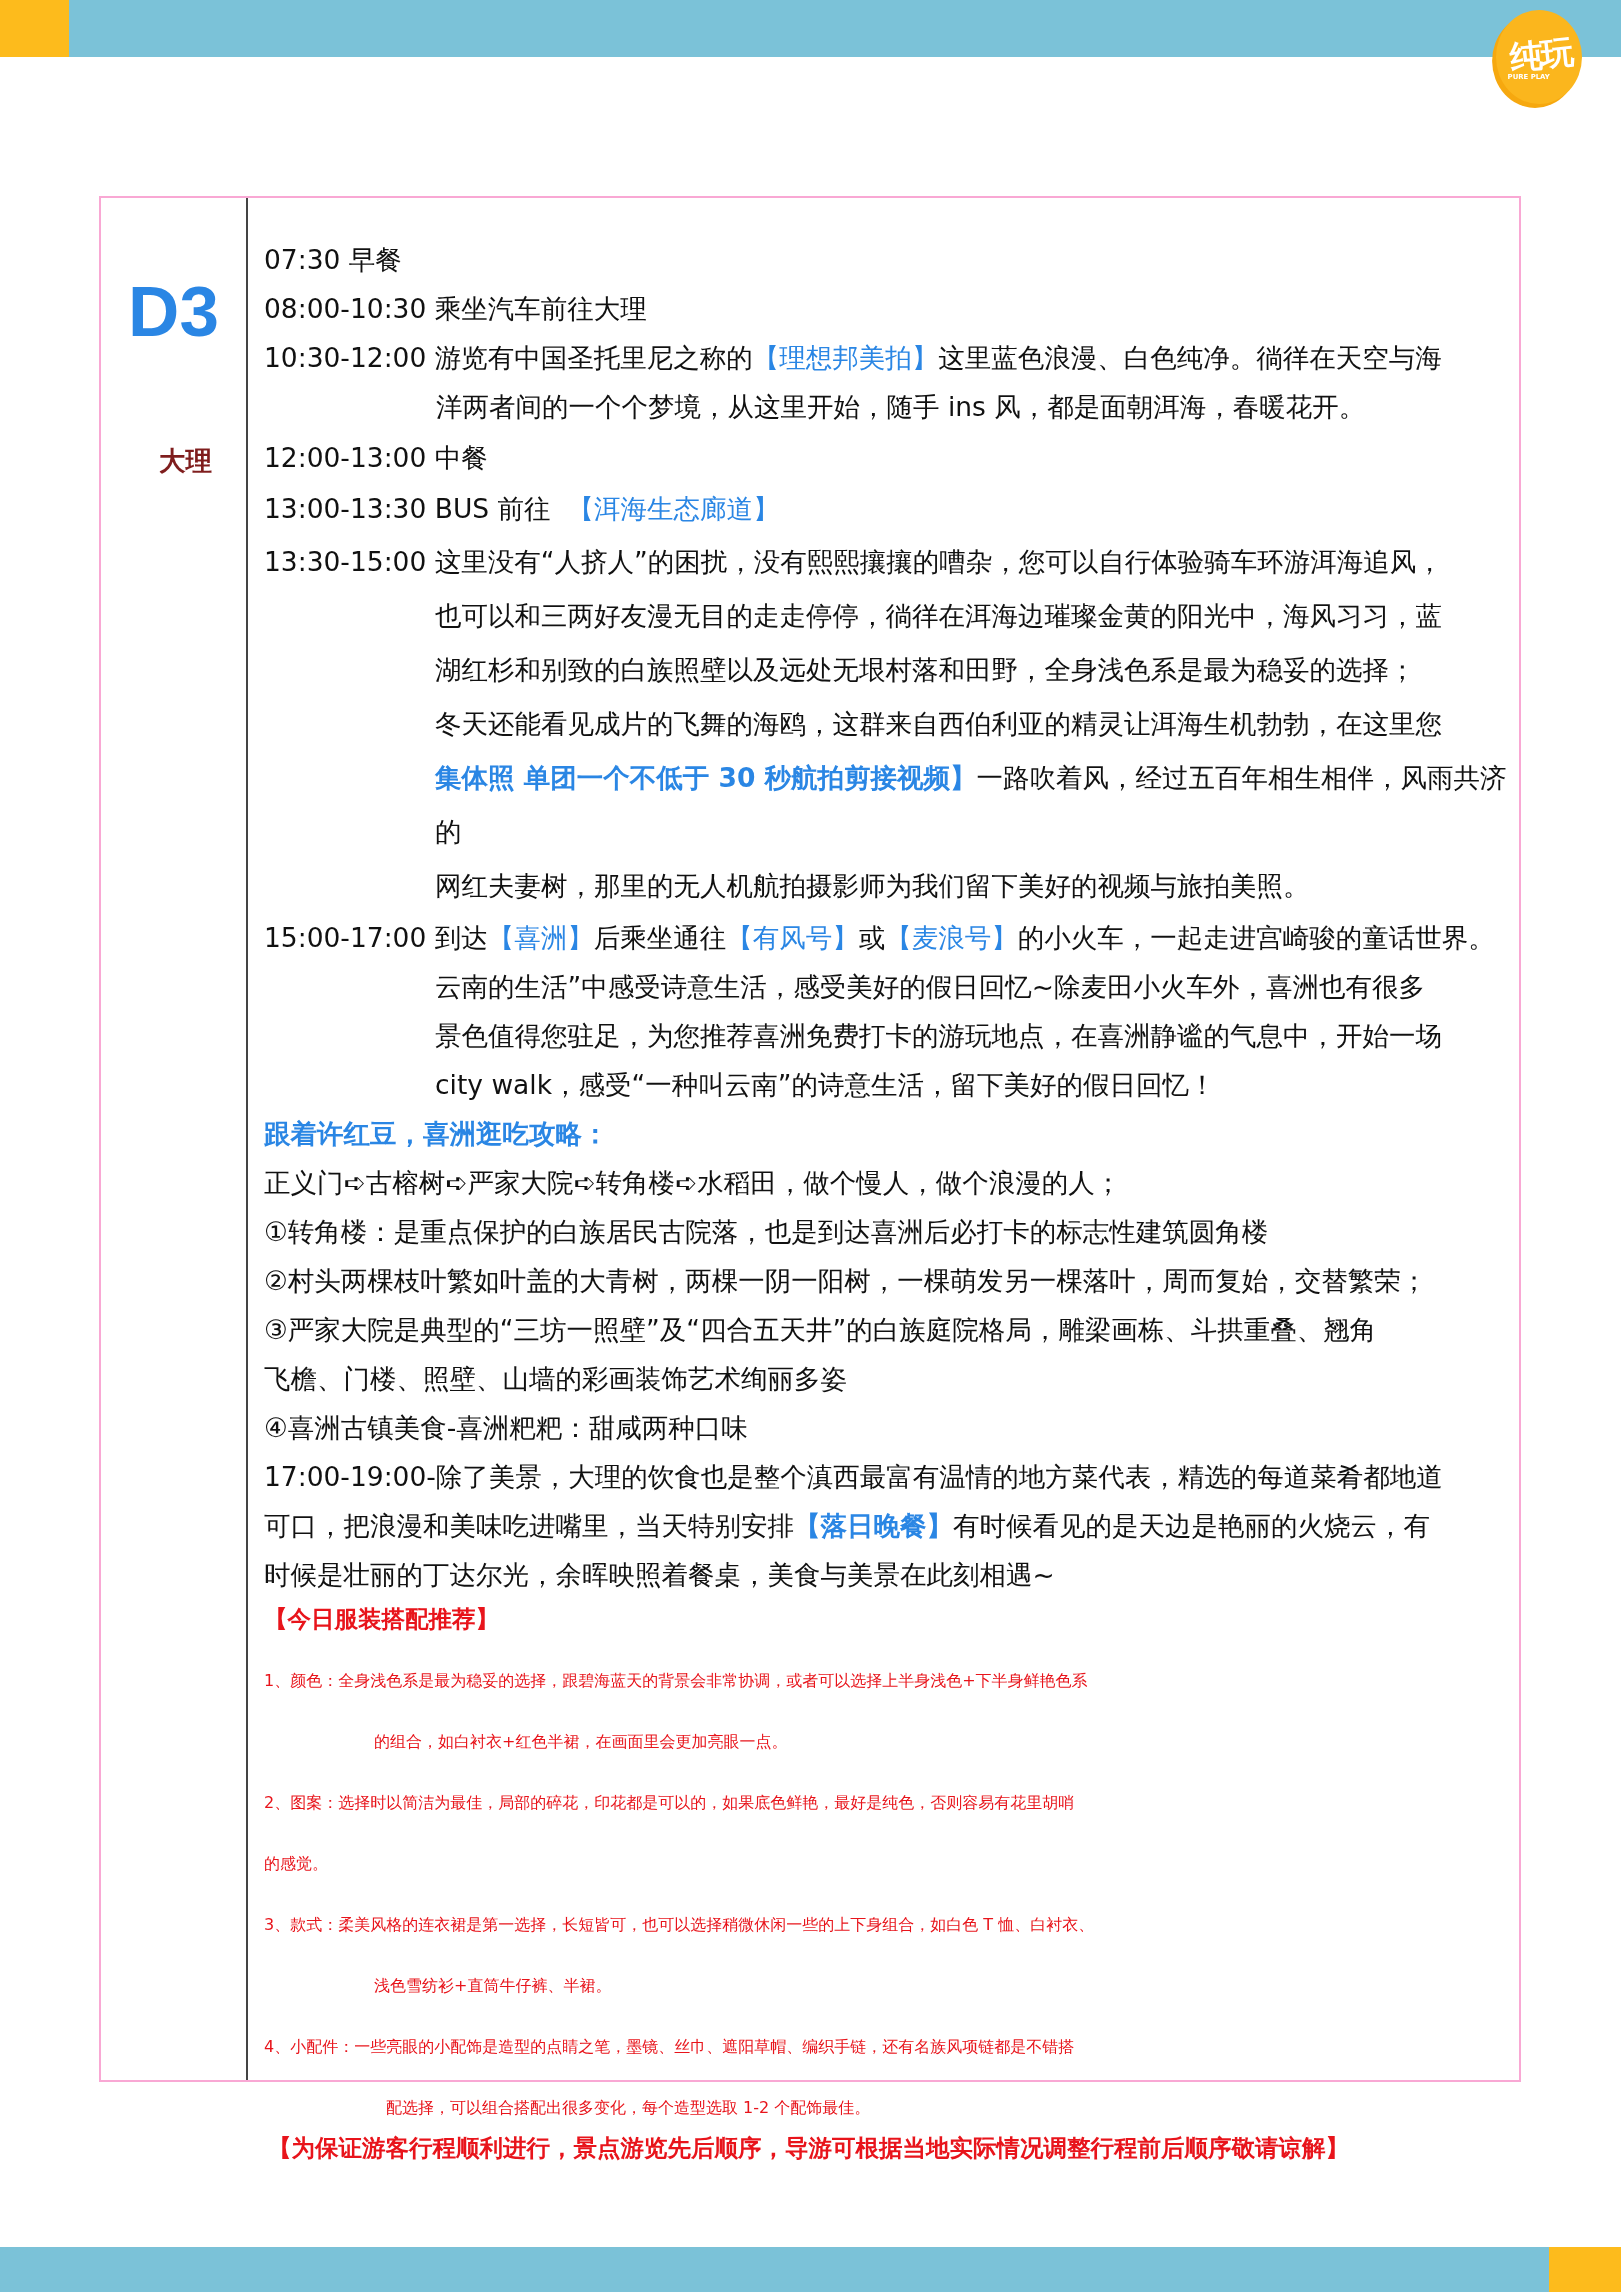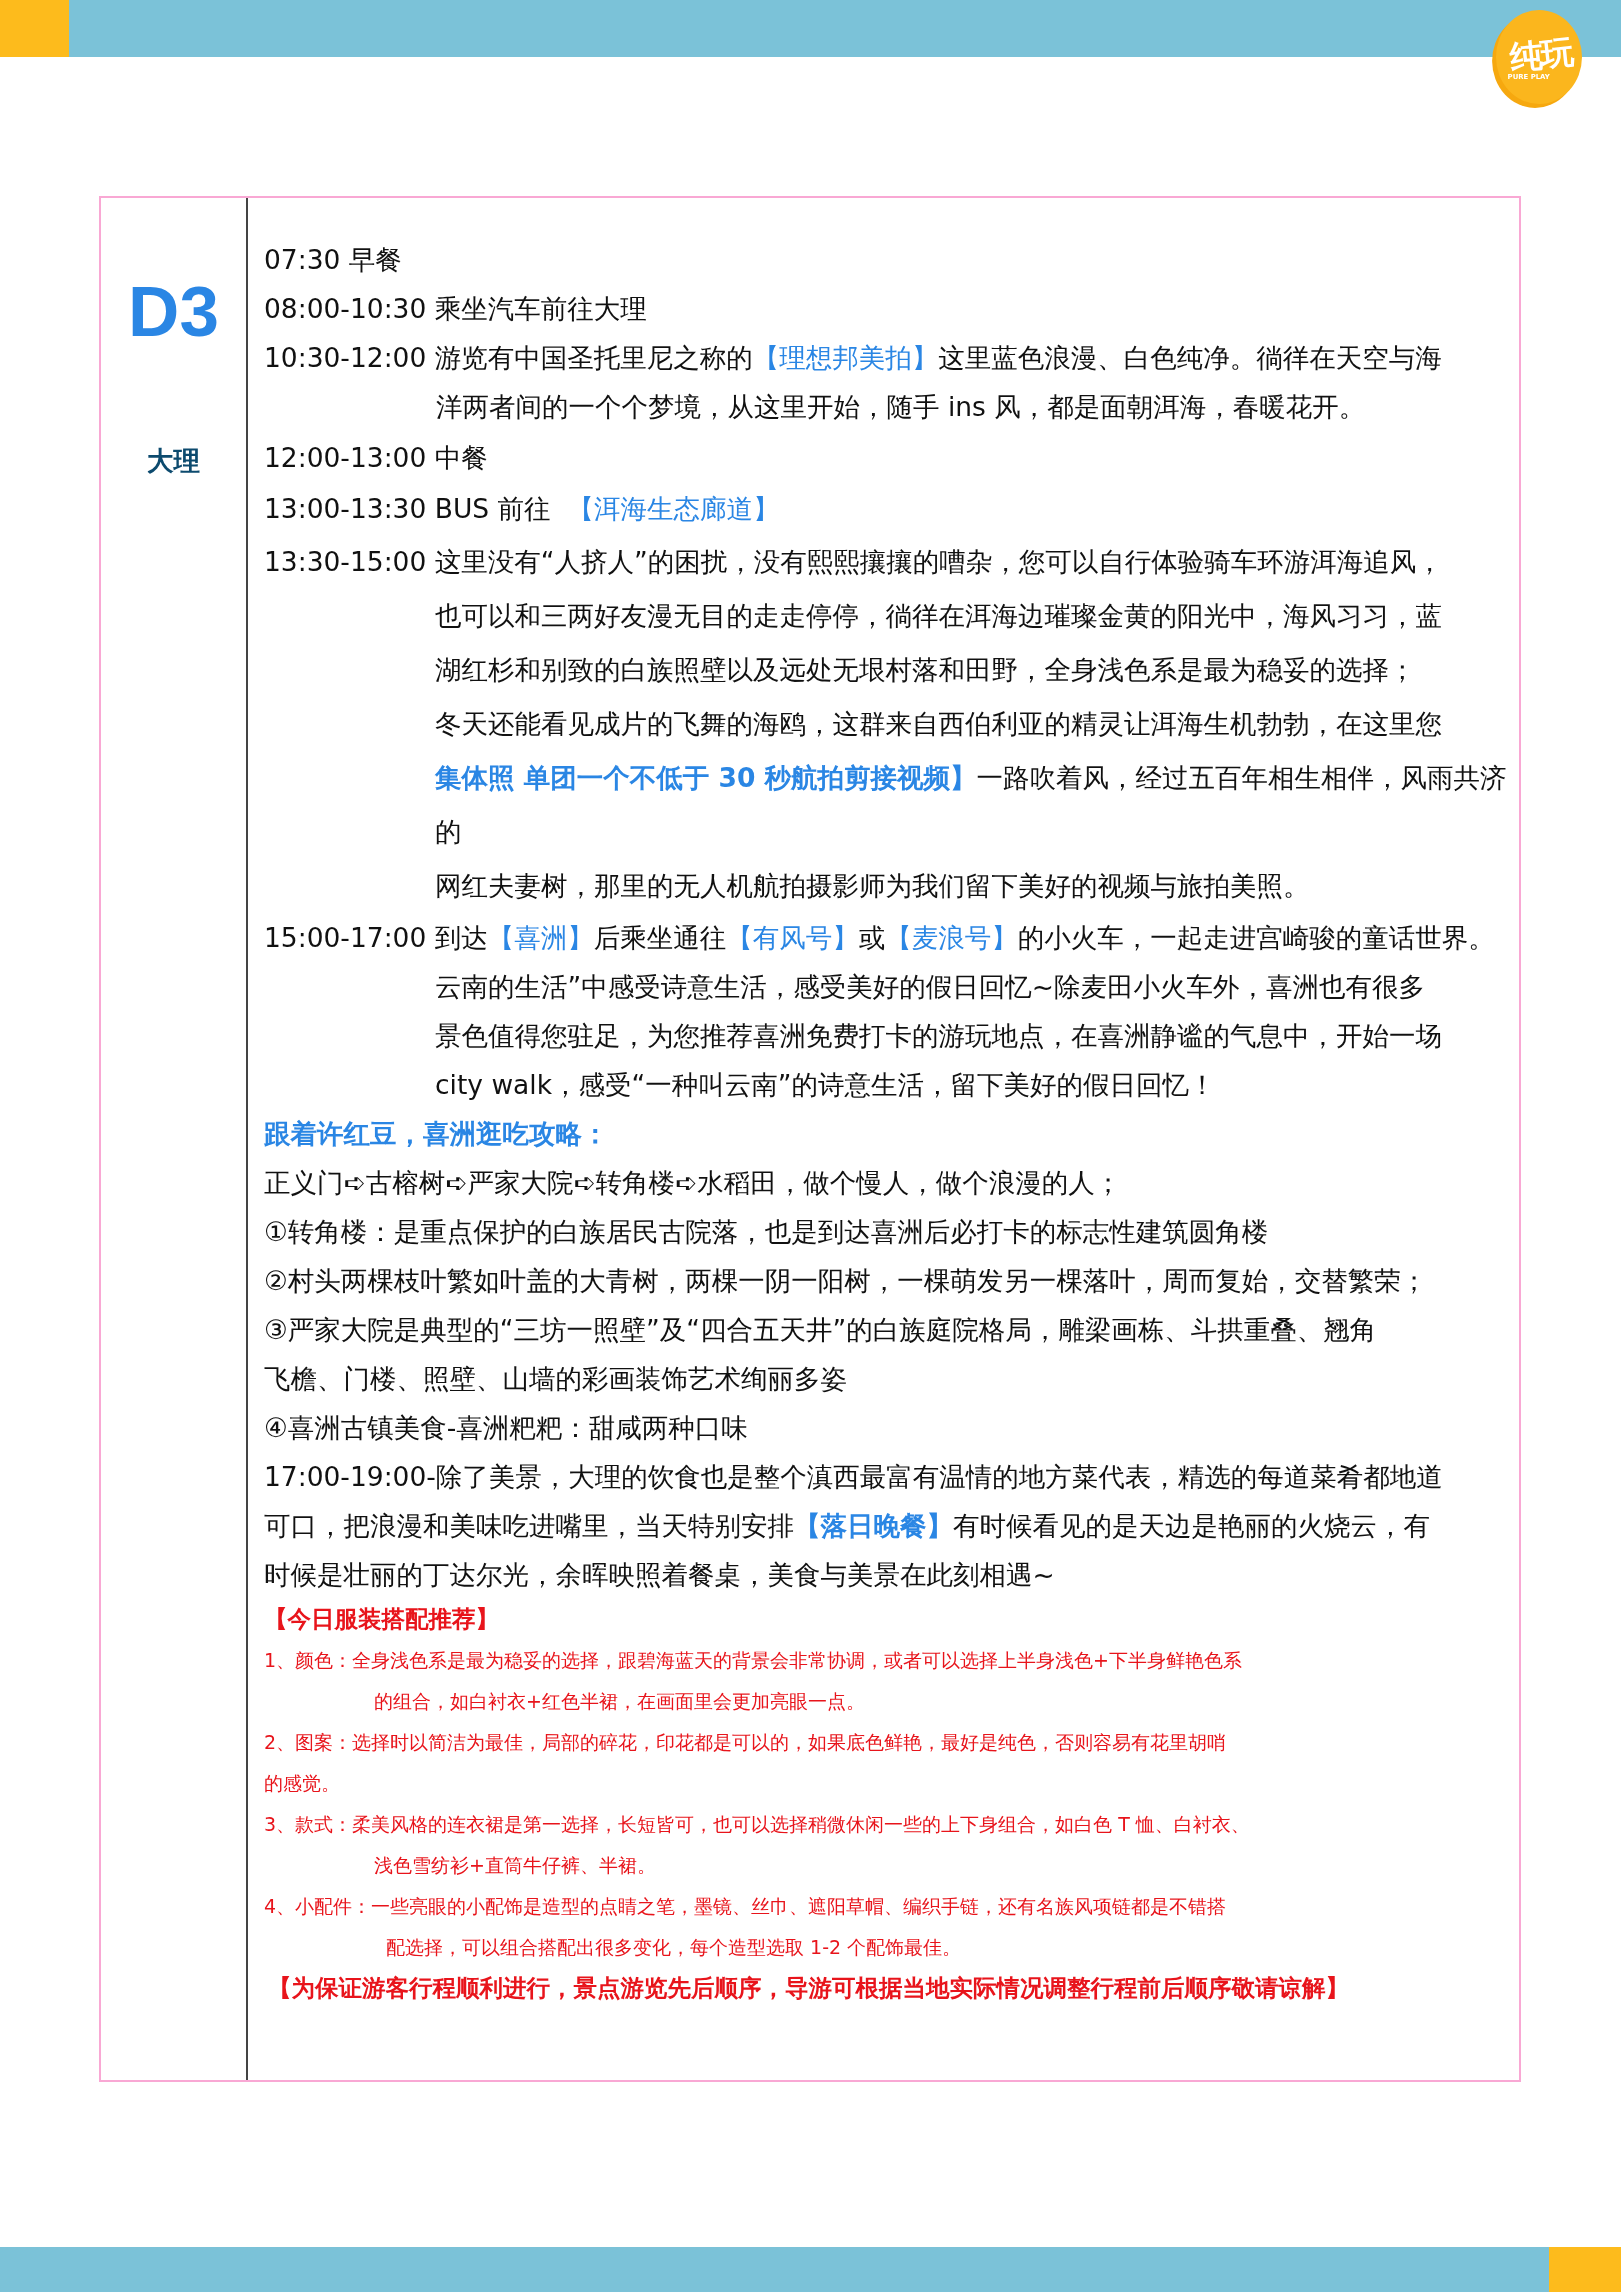--- a/index.html
+++ b/index.html
@@ -21,7 +21,7 @@
   .divider { position:absolute; left:145px; top:0; width:2px; height:100%; background:#444; }
   .day { position:absolute; left:0; top:78px; width:145px; text-align:center; color:#2a86e4;
          font-family:"Liberation Sans",sans-serif; font-weight:bold; font-size:71px; line-height:1; }
-  .city { position:absolute; left:0; top:245px; width:145px; text-align:center; font-size:26.5px; font-weight:bold; color:#0c4a6e; }
+  .city { position:absolute; left:12px; top:245px; width:145px; text-align:center; font-size:26.5px; font-weight:bold; color:#7f1d1d; }
 
   .content { position:absolute; left:163px; top:37px; width:1253px; font-size:26.5px; line-height:49px; color:#111; }
   .row { display:flex;text-align:right; }

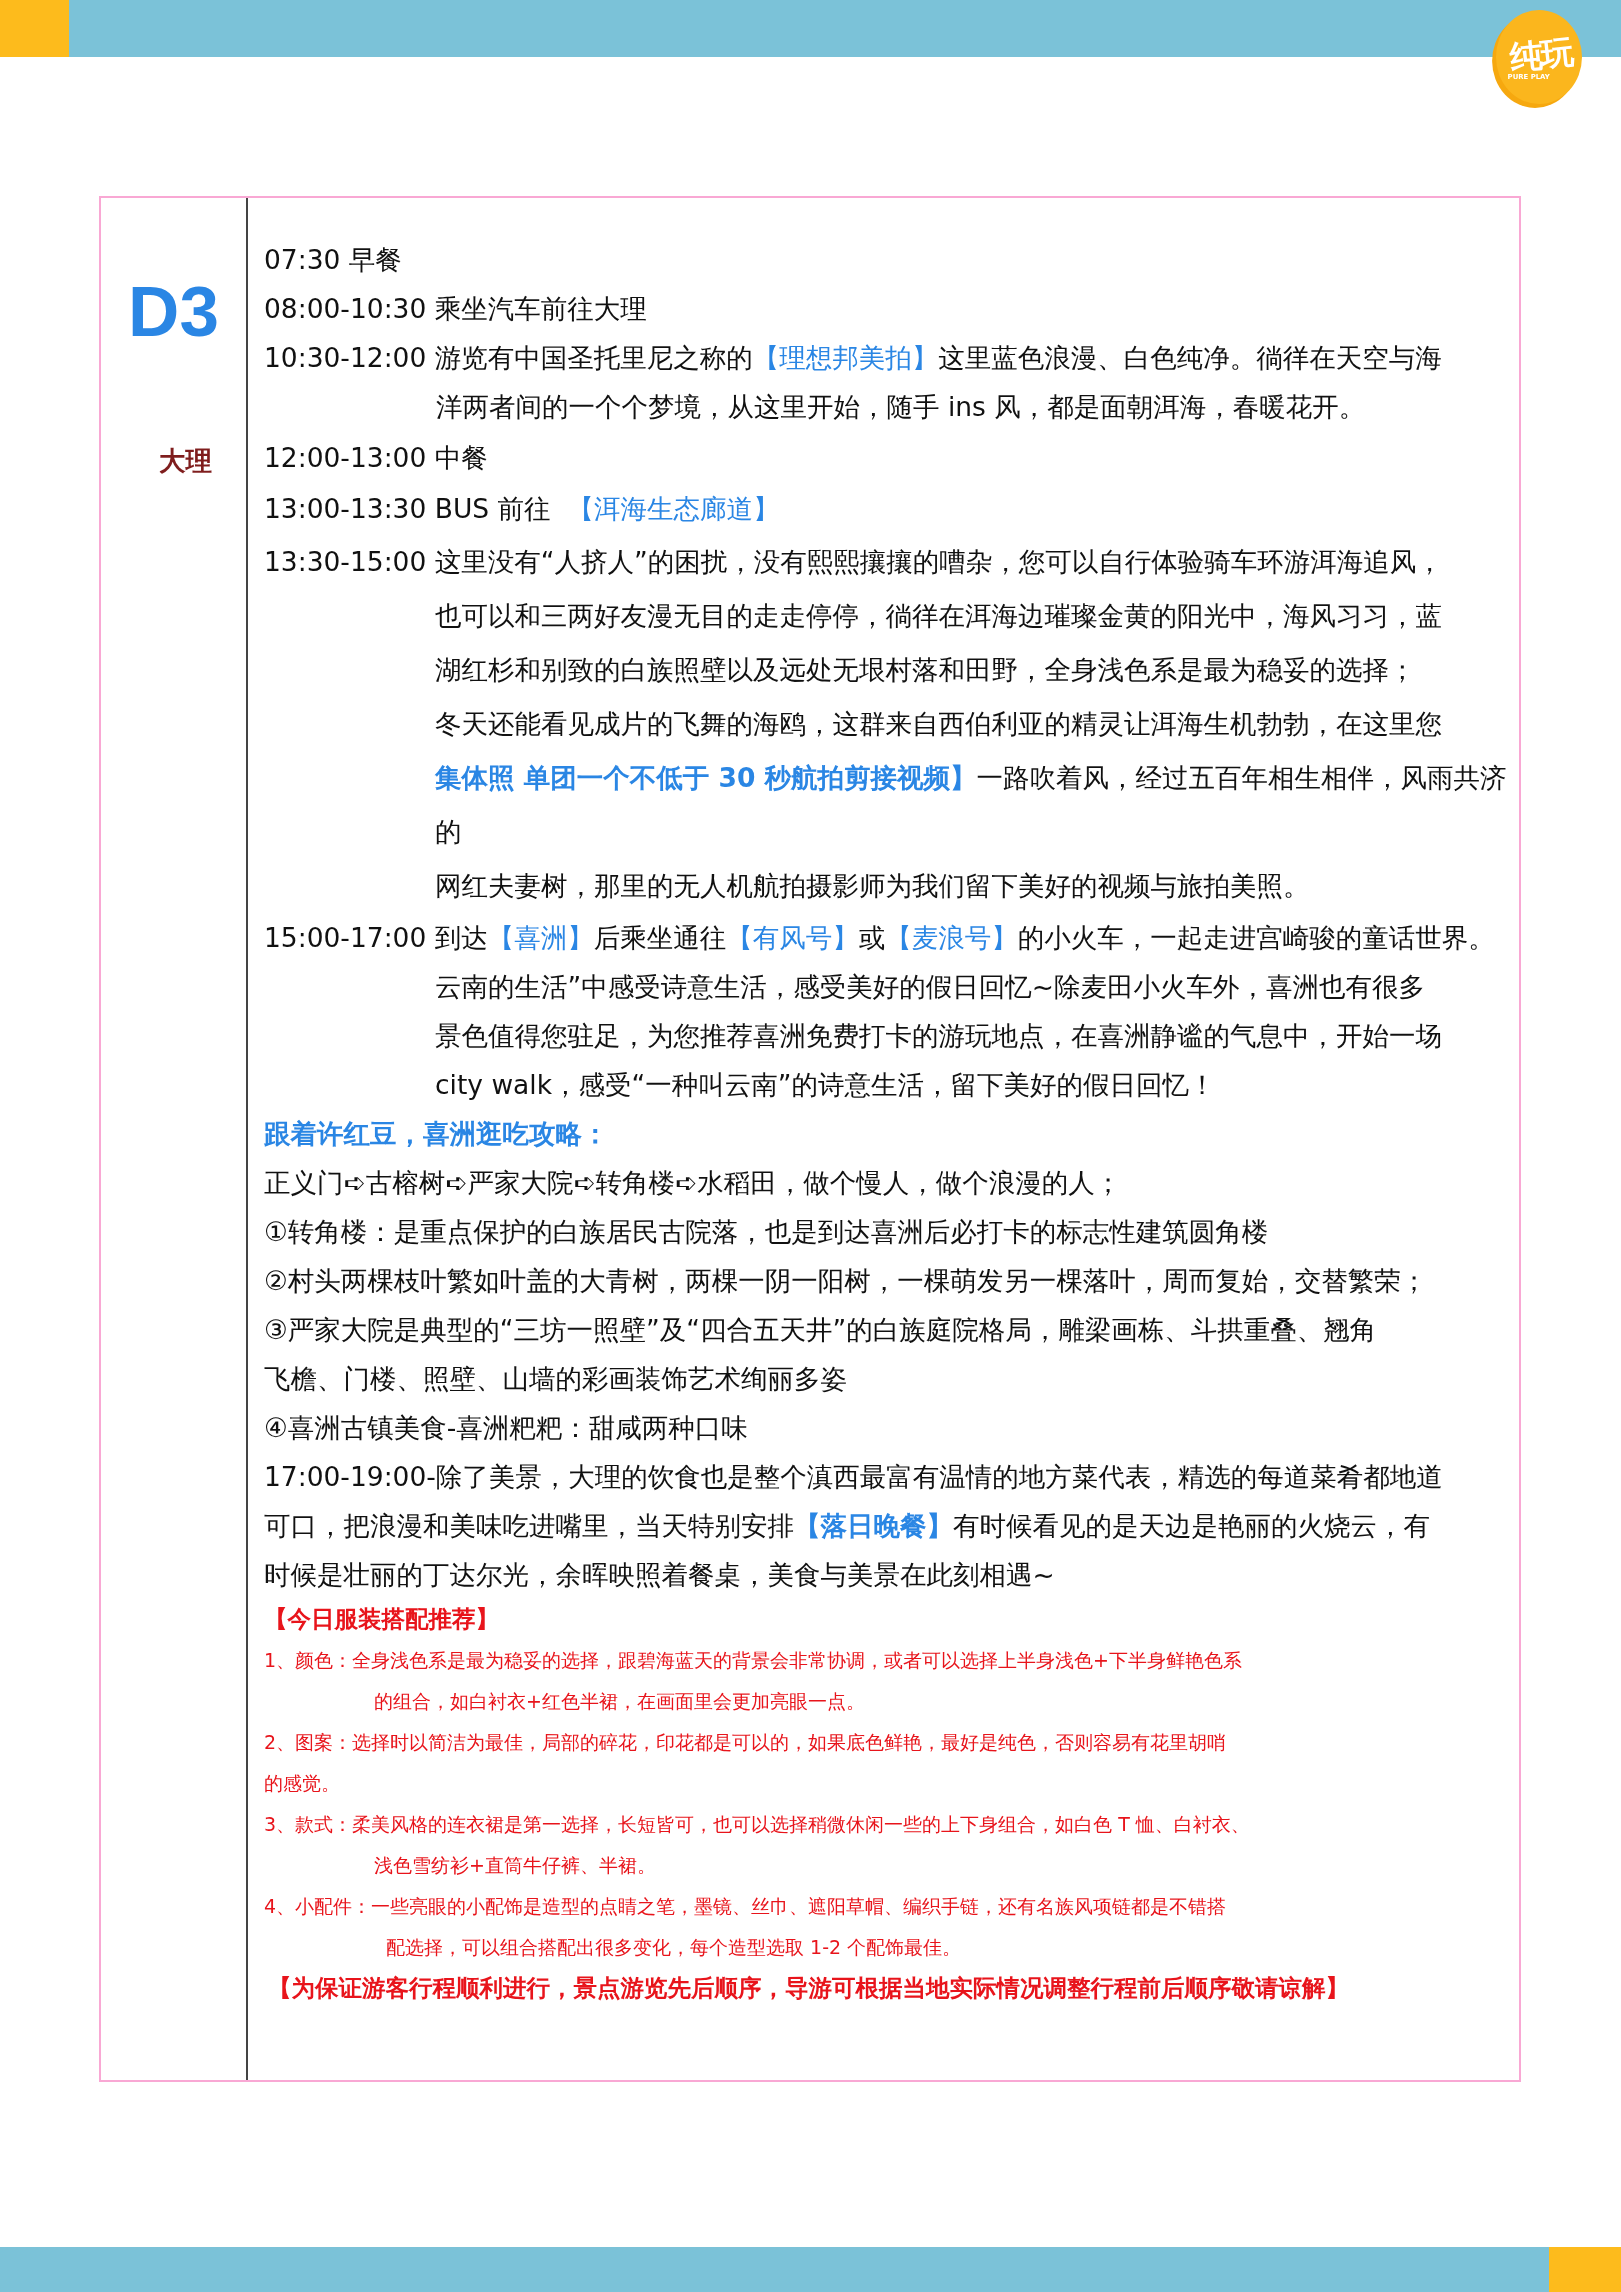--- a/index.html
+++ b/index.html
@@ -30,7 +30,7 @@
   .blue-b { color:#2a86e4; font-weight:bold; }
   .indent-block { padding-left:172px; }
   .indent-block2 { padding-left:171px; }
-  .red { color:#e8141b; font-size:19px; line-height:41px; }
+  .red { color:#e8141b; font-size:16px; line-height:41px;margin-top:20px; }
   .red-b { color:#e8141b; font-weight:bold; font-size:23.5px; line-height:41px; }
   .red-indent { padding-left:110px; }
   .red-indent2 { padding-left:122px; }

